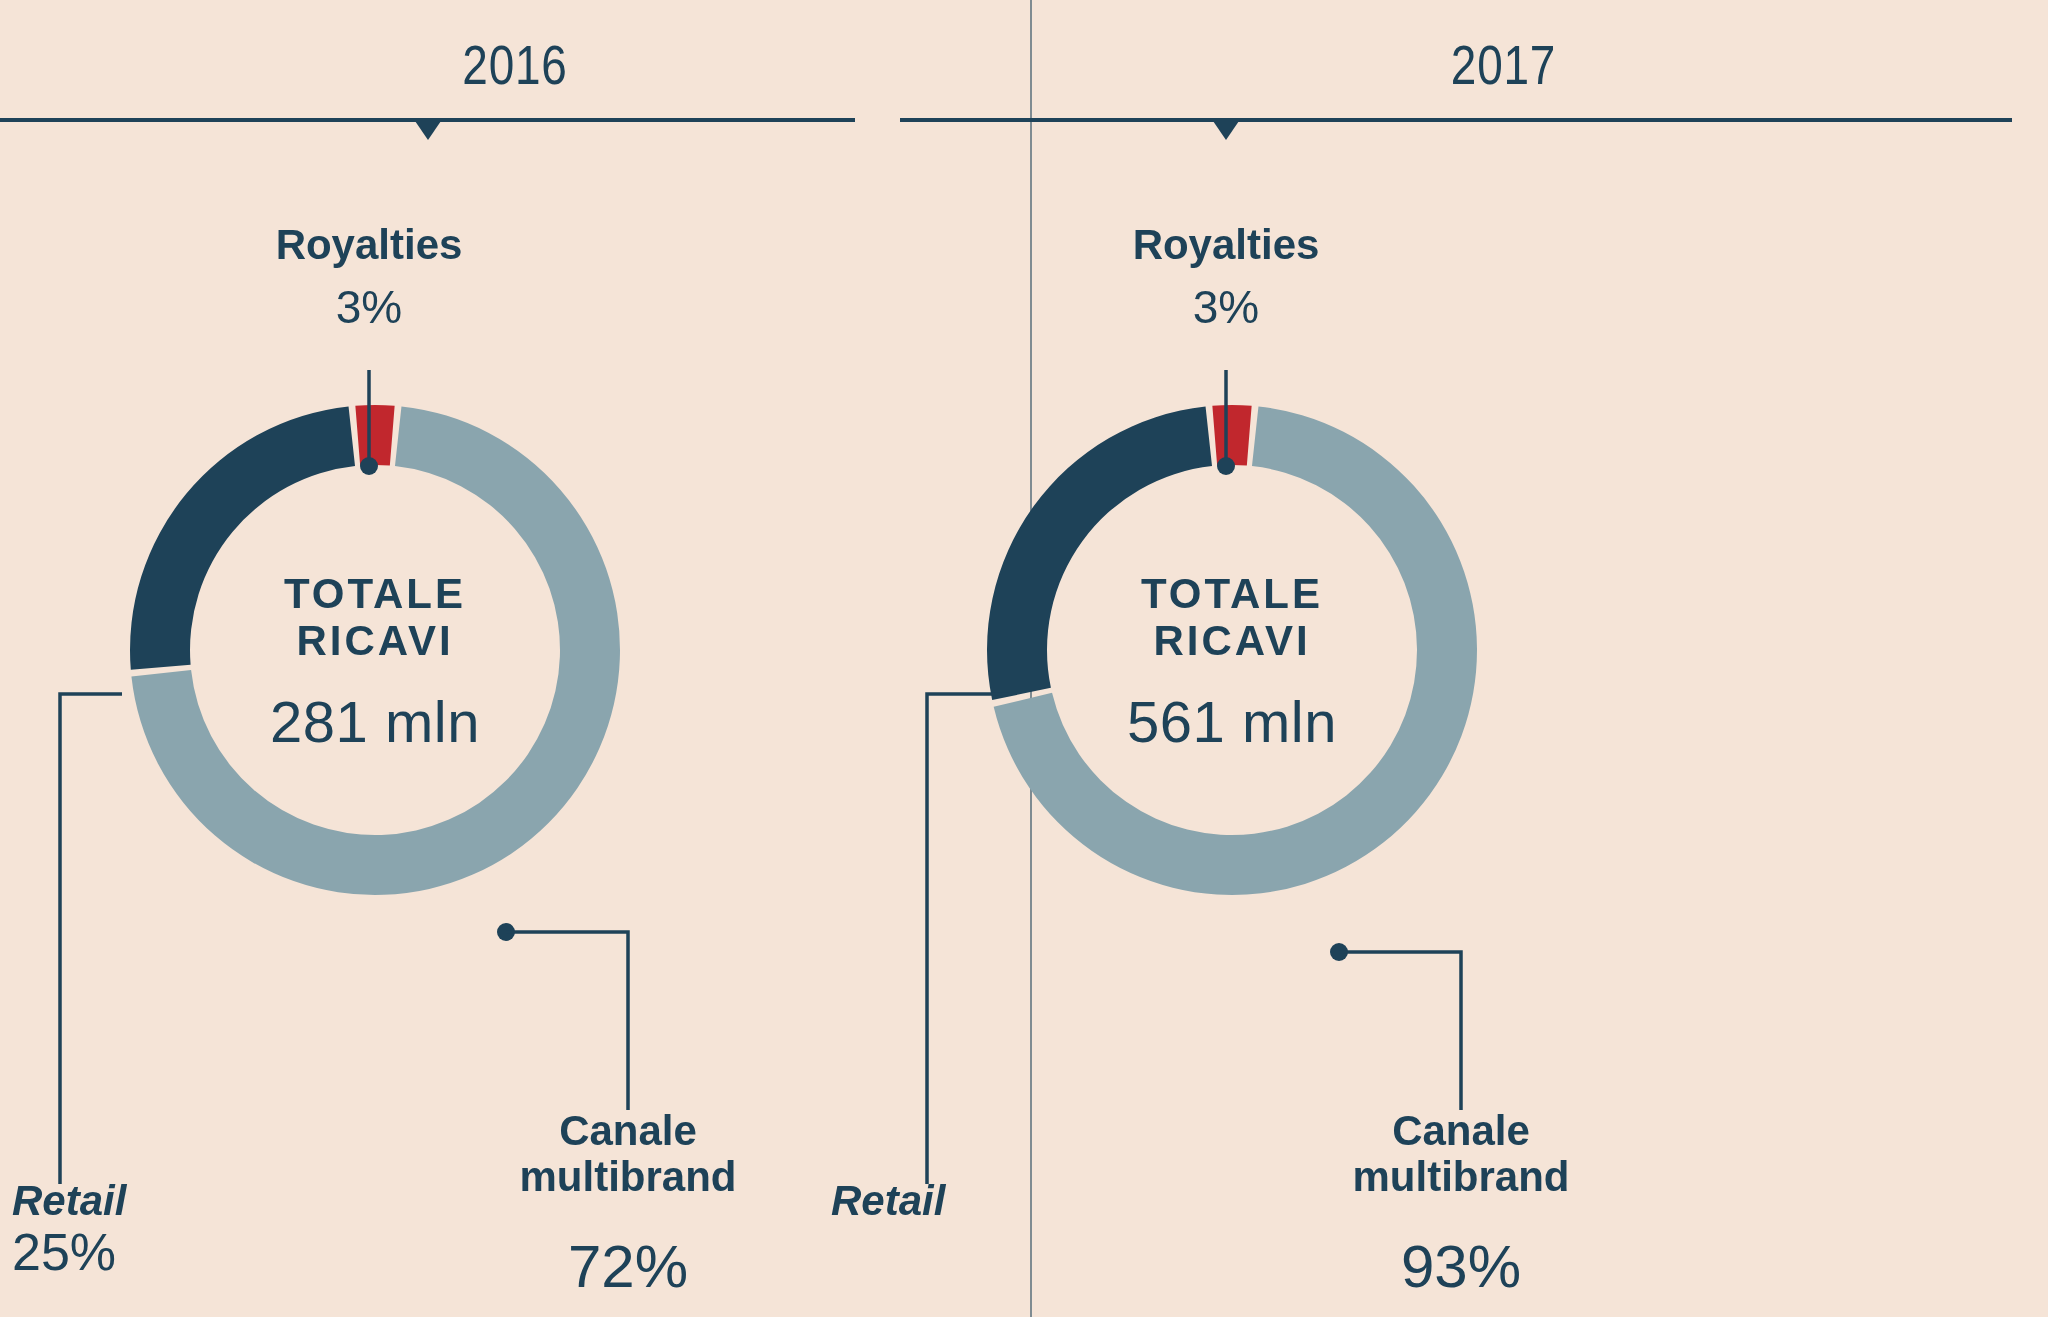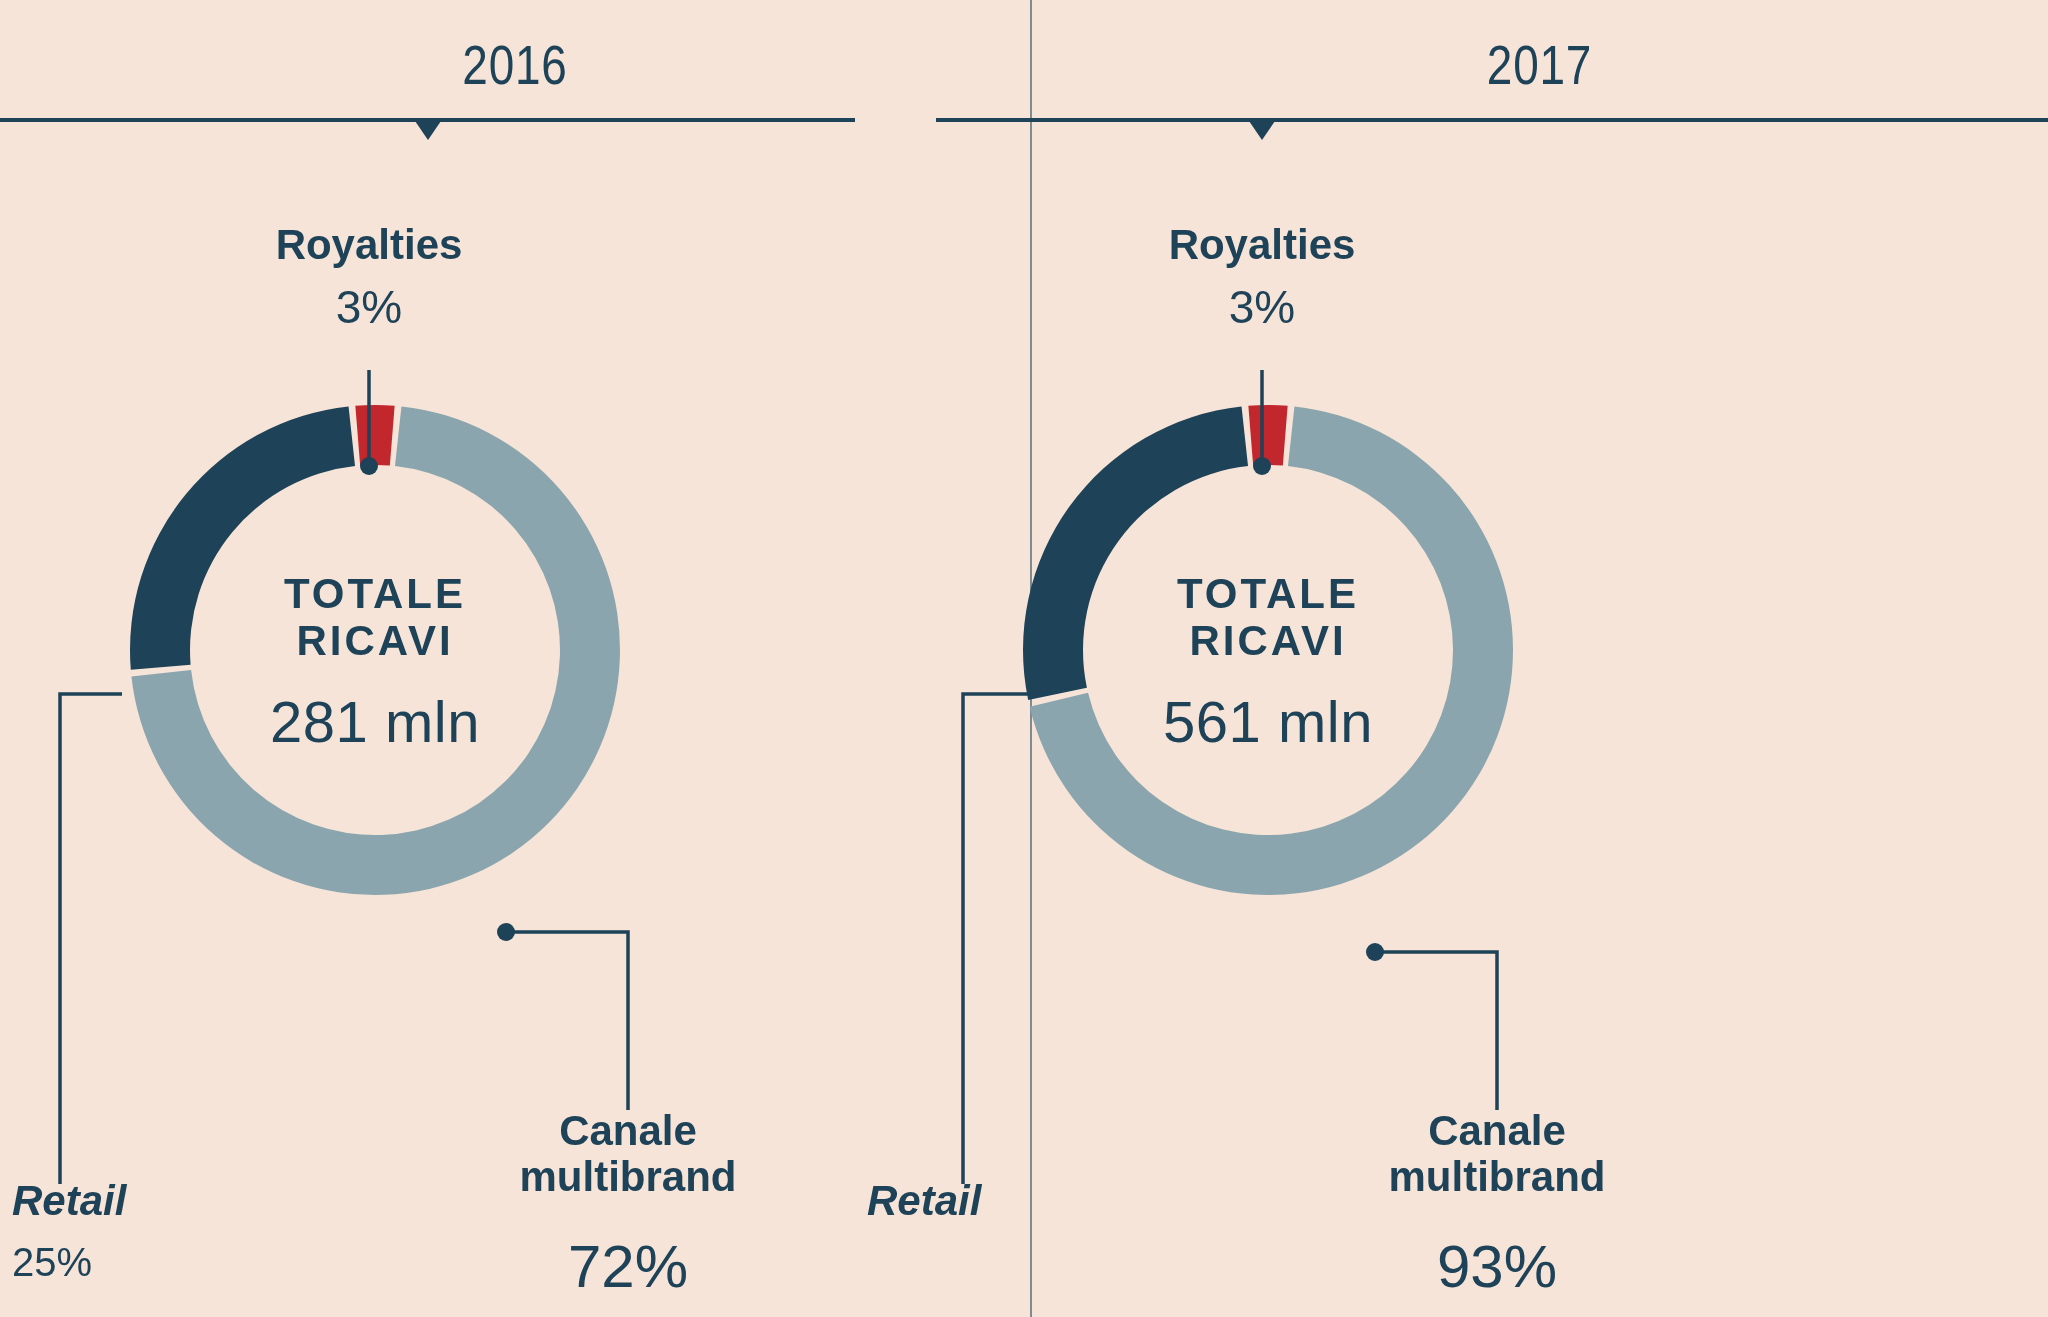--- a/index.html
+++ b/index.html
@@ -15,7 +15,7 @@
 
   .panel{position:absolute;top:0;height:1317px;}
   #panel-2016{left:0;width:1030px;}
-  #panel-2017{left:1031px;width:1017px;}
+  #panel-2017{left:995px;width:1017px;}
 
   .divider{
     position:absolute;left:1030px;top:0;width:2px;height:1317px;

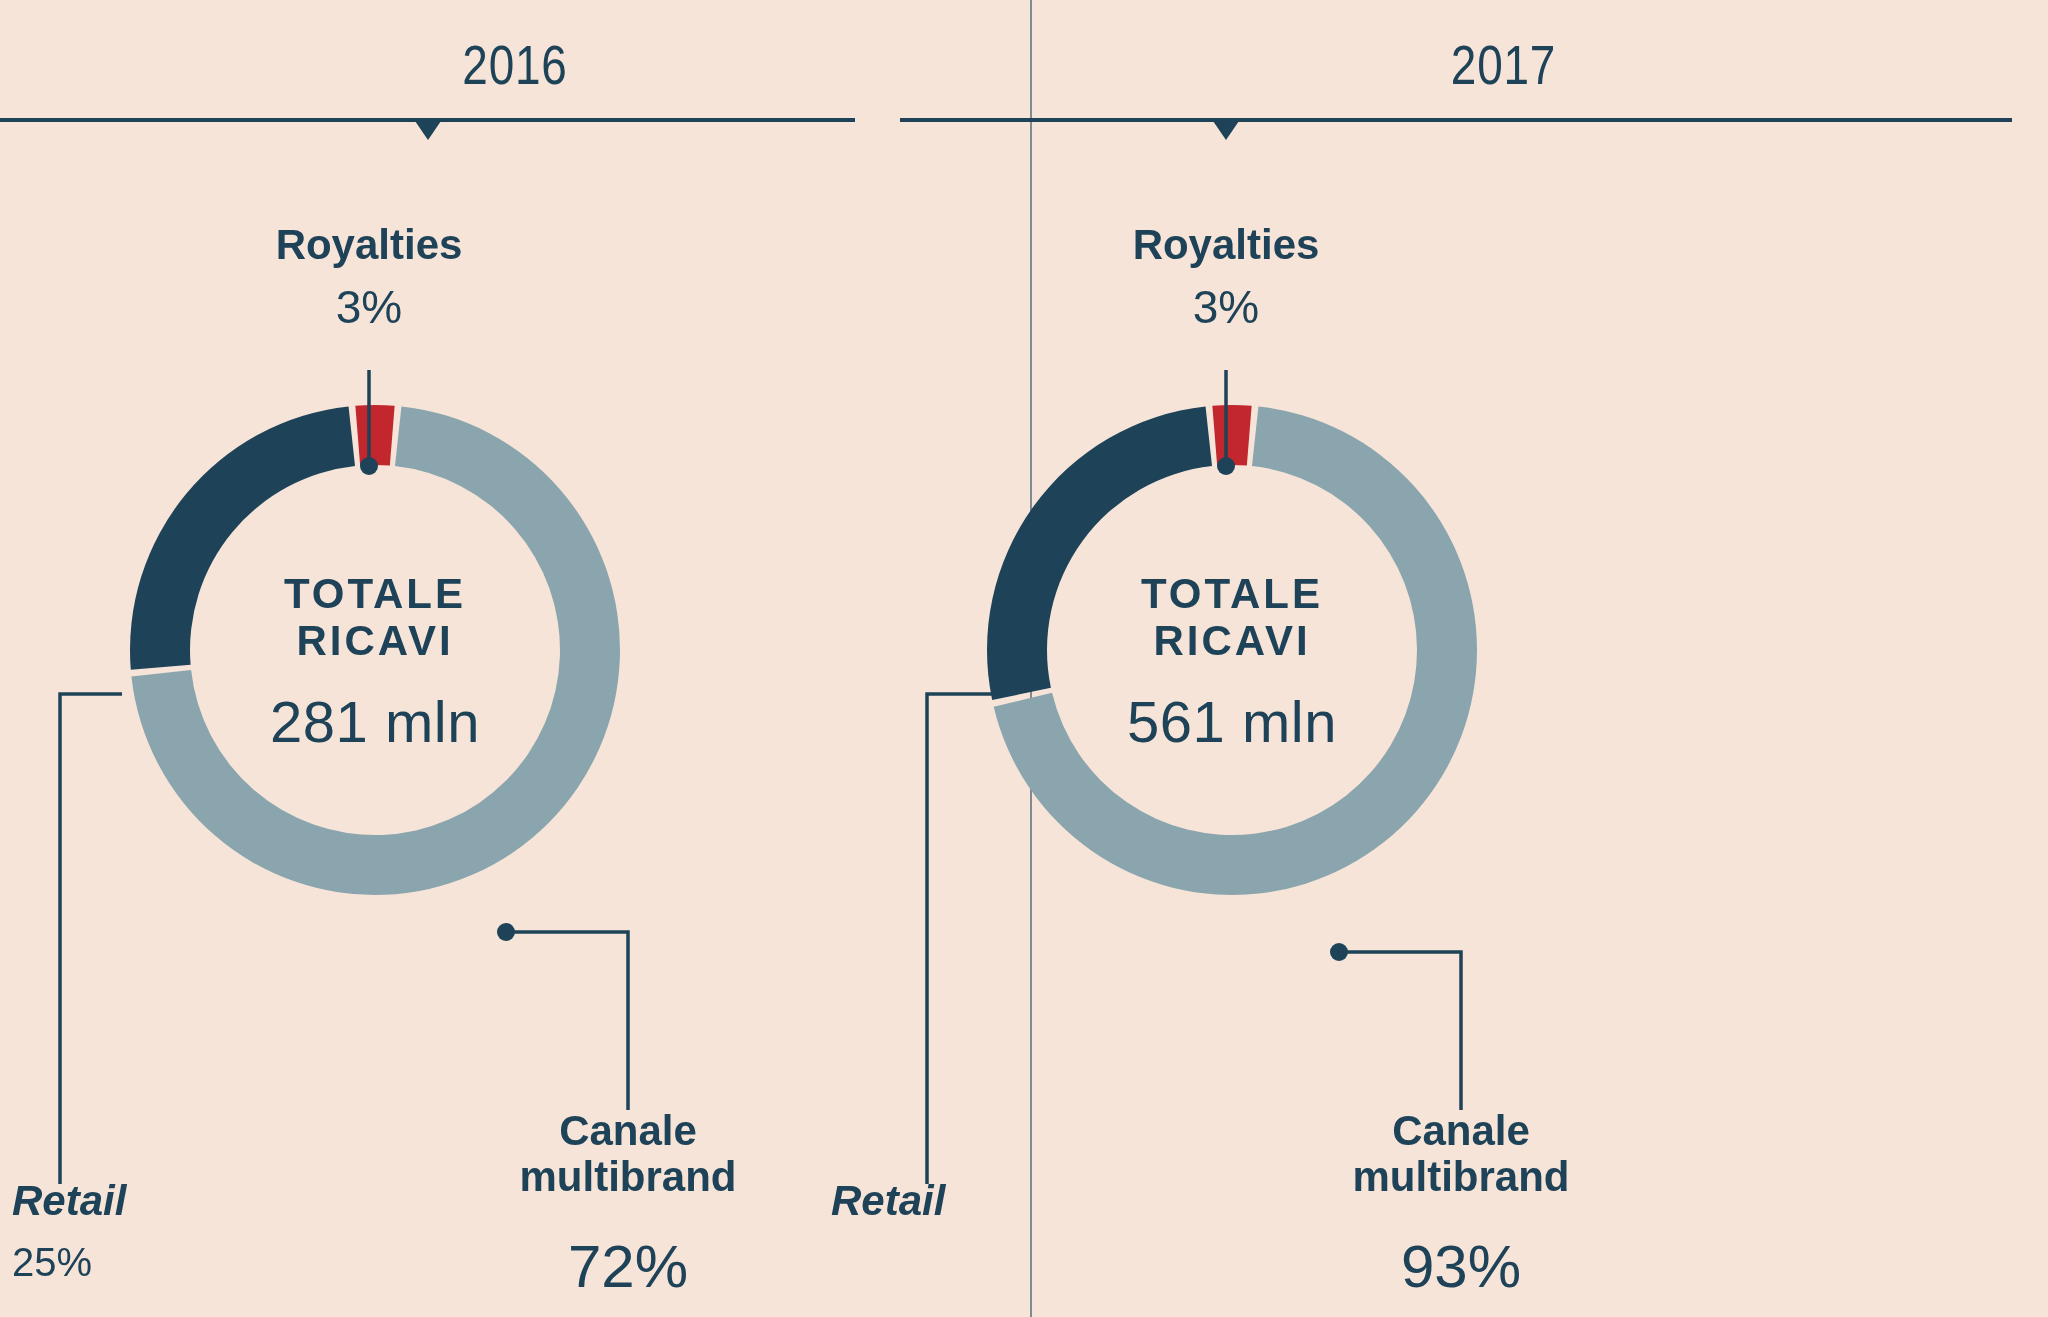--- a/index.html
+++ b/index.html
@@ -67,7 +67,7 @@
 
   .co-retail{text-align:left;width:300px;}
   .co-retail .name{font-size:42px;font-style:italic;}
-  .co-retail .pct{font-size:40px;margin-top:16px;}
+  .co-retail .pct{font-size:52px;}
 
   .co-multi{text-align:center;width:330px;}
   .co-multi .name{font-size:42px;}

